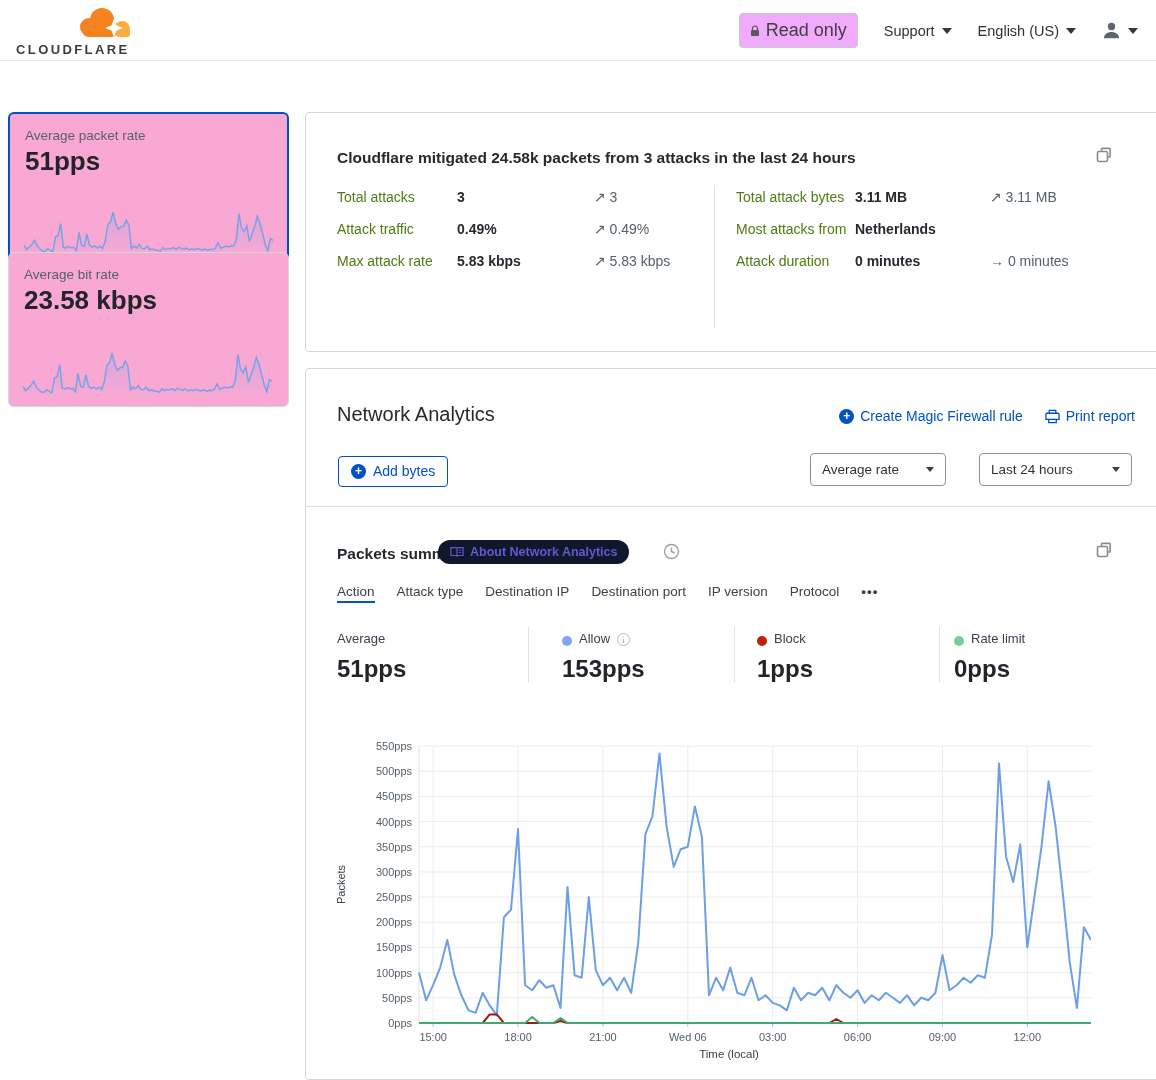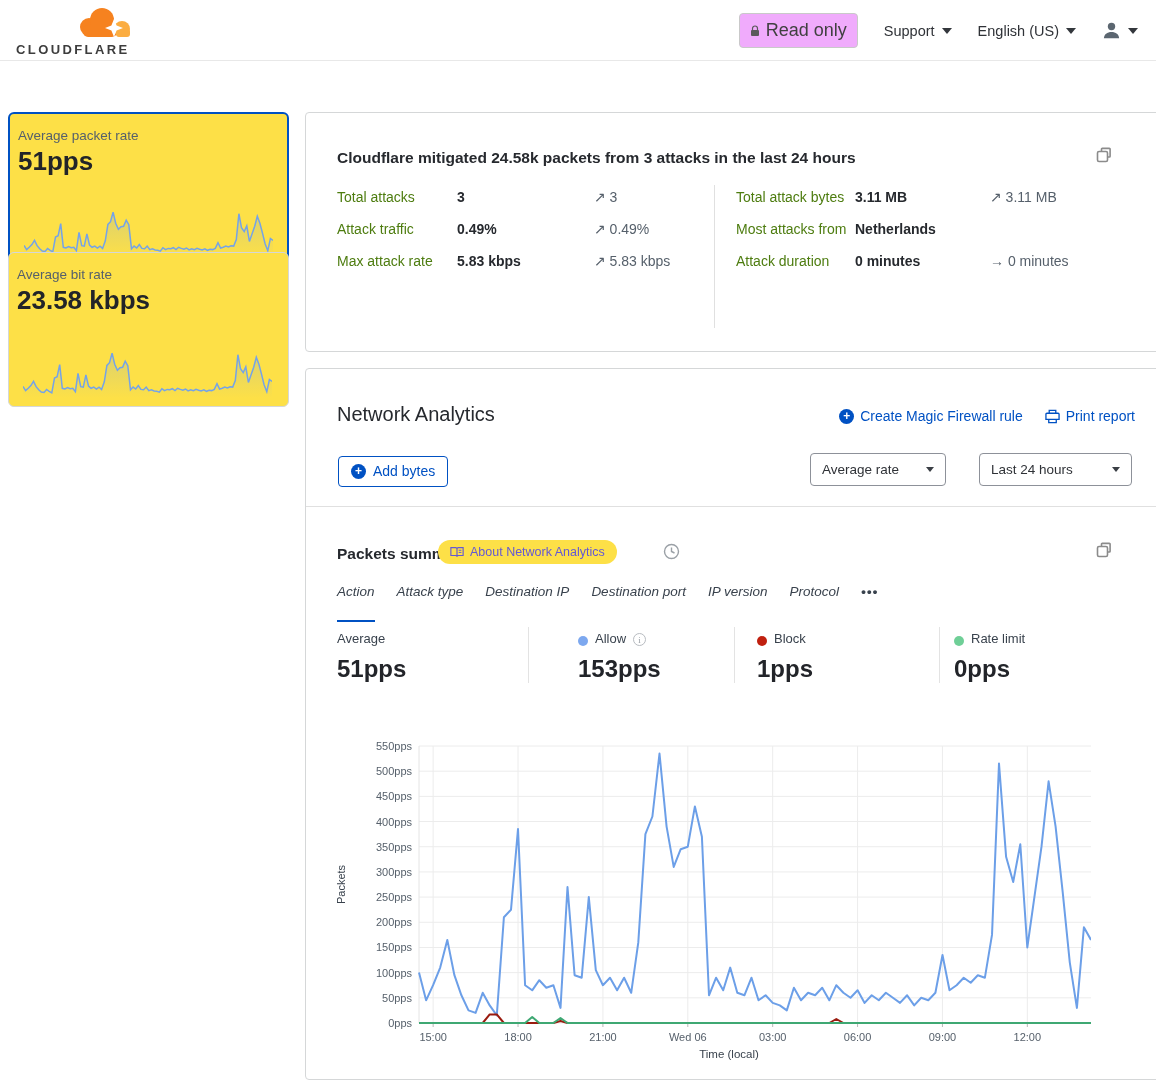--- a/index.html
+++ b/index.html
@@ -19,8 +19,8 @@
     border-top:6px solid #33373c; display:inline-block; }
 
   
-  .mcard { position:absolute; left:8px; width:281px; height:155px; background:#fde047;
-    border:1px solid #d5d7d8; border-radius:6px; padding:14px 8px 10px; }
+  .mcard { position:absolute; left:8px; width:281px; height:155px; background:#f9a8d4;
+    border:1px solid #d5d7d8; border-radius:6px; padding:14px 15px 10px; }
   .mcard.active { border:2px solid #0051c3; }
   .mcard-label { font-size:13.5px; color:#56606b; }
   .mcard-value { font-size:26px; font-weight:600; color:#222429; margin-top:3px; }

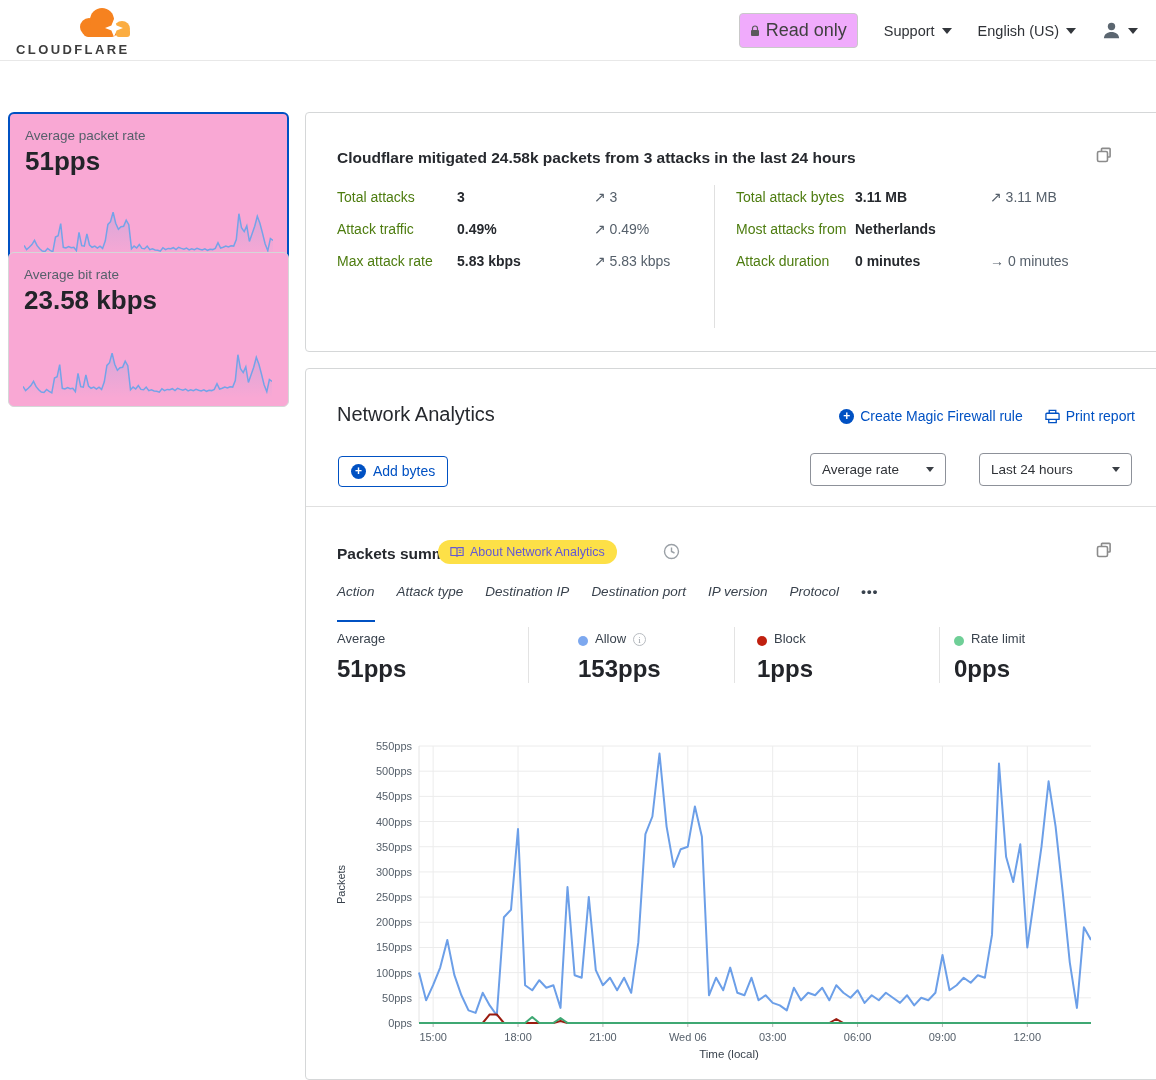--- a/index.html
+++ b/index.html
@@ -61,7 +61,7 @@
 
   .ps-title { position:absolute; left:31px; top:176px; font-size:15.5px; font-weight:700; color:#26292e; }
   .badge { position:absolute; left:132px; top:171px; display:flex; align-items:center; gap:6px;
-    background:#fde047; color:#6358d4; border-radius:13px; padding:5px 12px; font-size:12.5px; cursor:pointer; }
+    background:#0f172a; color:#6358d4; border-radius:13px; padding:5px 12px; font-size:12.5px; cursor:pointer;font-weight:bold; }
   .clock-btn { position:absolute; left:357px; top:174px; cursor:pointer; }
 
   .tabs { position:absolute; left:31px; top:215px; display:flex; gap:22px; font-size:13.5px; color:#39424d; }

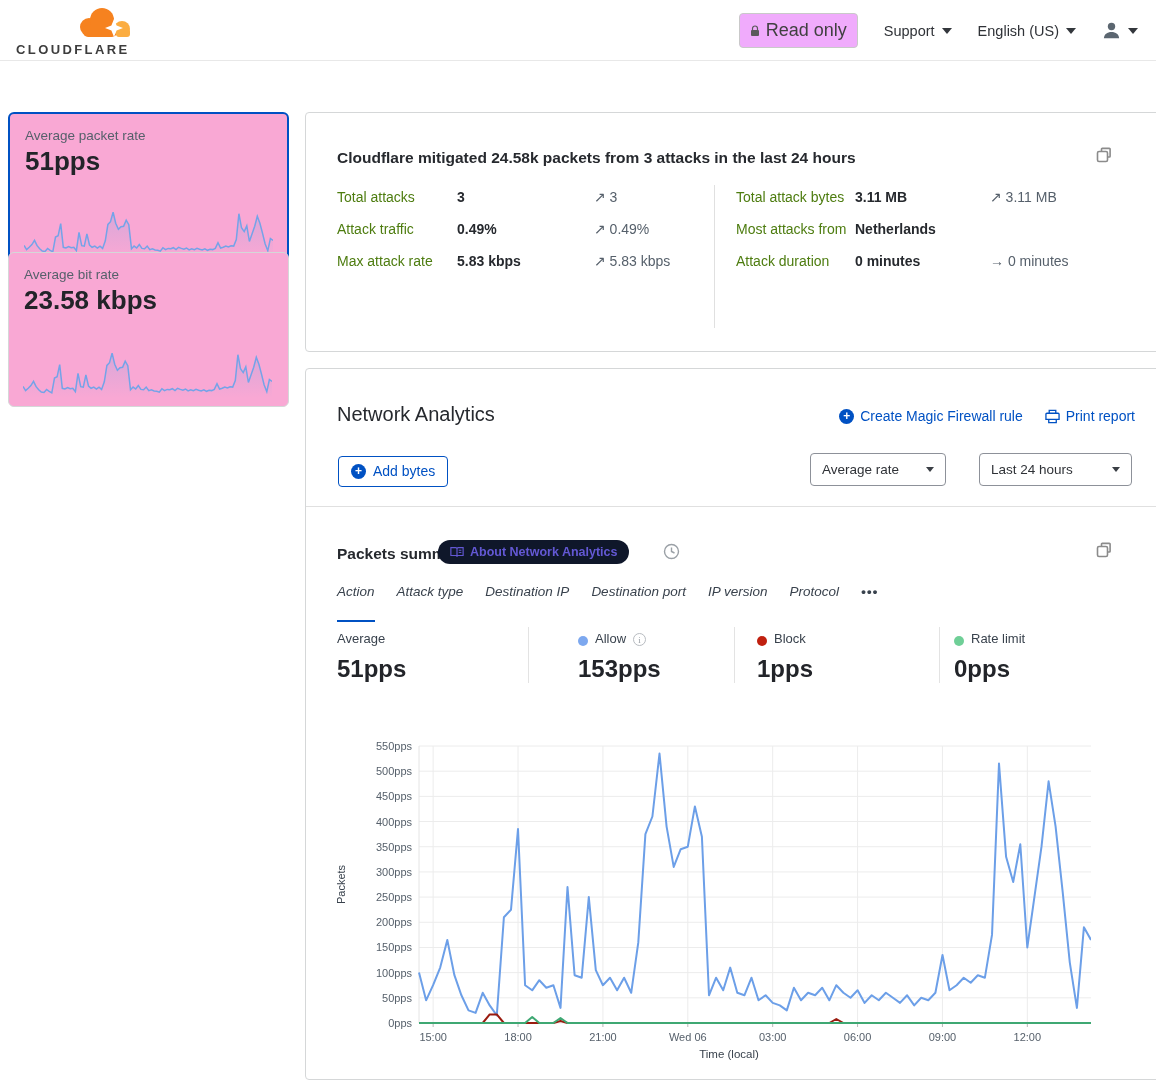--- a/index.html
+++ b/index.html
@@ -65,7 +65,7 @@
   .clock-btn { position:absolute; left:357px; top:174px; cursor:pointer; }
 
   .tabs { position:absolute; left:31px; top:215px; display:flex; gap:22px; font-size:13.5px; color:#39424d; }
-  .tab { padding-bottom:21px; cursor:pointer;font-style:italic; }
+  .tab { padding-bottom:2px; cursor:pointer; }
   .tab.active { border-bottom:2px solid #0051c3; }
   .tab.more { letter-spacing:1px; color:#39424d; font-weight:700; }
 

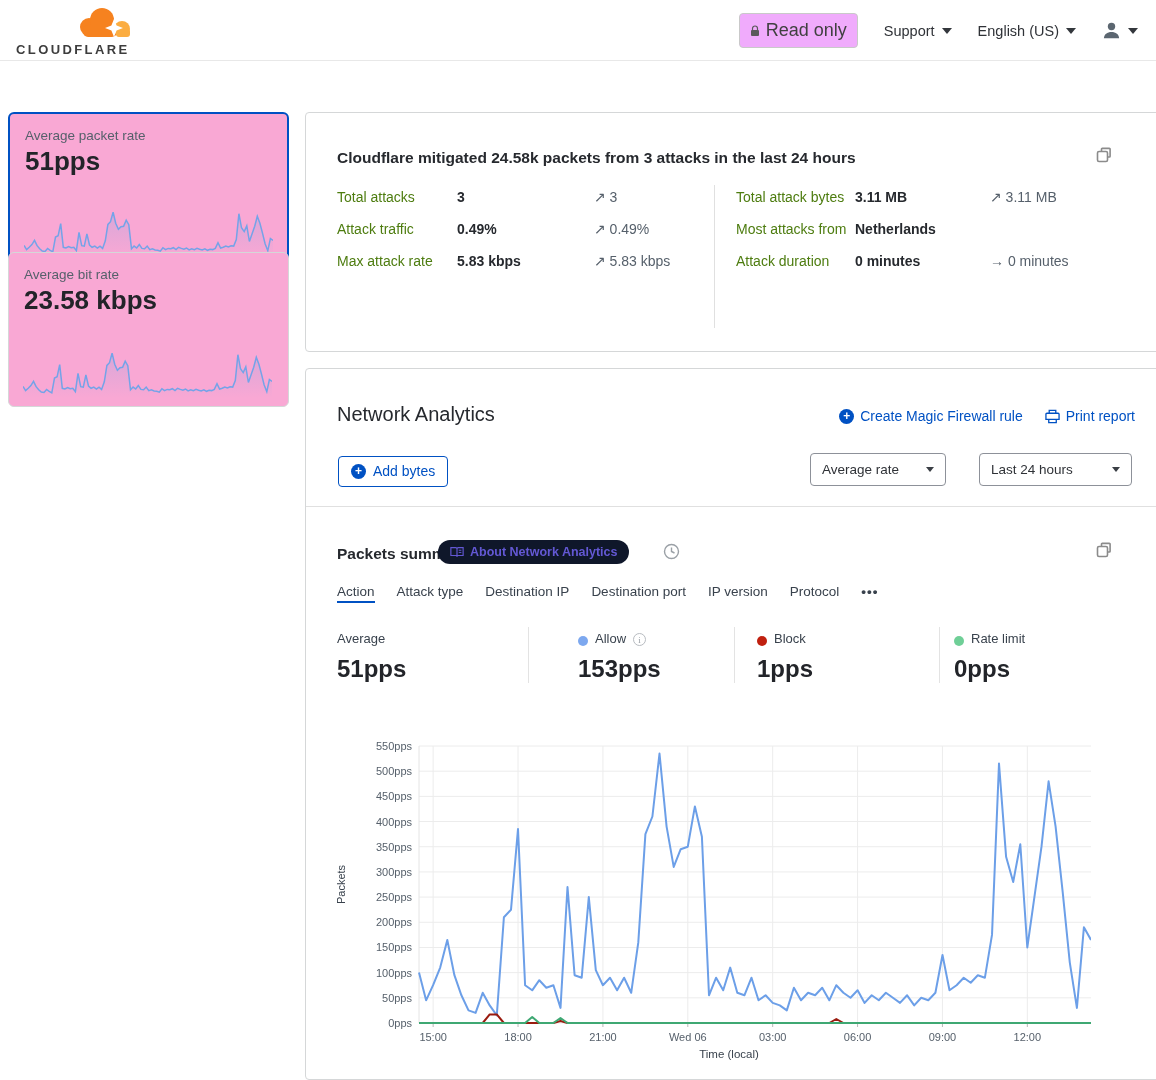--- a/index.html
+++ b/index.html
@@ -75,7 +75,7 @@
   .pstat .pvalue { font-size:24px; font-weight:600; color:#222429; margin-top:9px; }
   .dot { width:10px; height:10px; border-radius:50%; display:inline-block; }
   .pstat.c1 { width:191px; }
-  .pstat.c2 { width:206px; border-left:1px solid #e3e3e3; padding-left:49px; }
+  .pstat.c2 { width:206px; border-left:1px solid #e3e3e3; padding-left:33px; }
   .pstat.c3 { width:205px; border-left:1px solid #e3e3e3; padding-left:22px; }
   .pstat.c4 { width:200px; border-left:1px solid #e3e3e3; padding-left:14px; }
   .info-ic { width:13px; height:13px; border:1px solid #b8bcc1; border-radius:50%; color:#9aa0a6;

